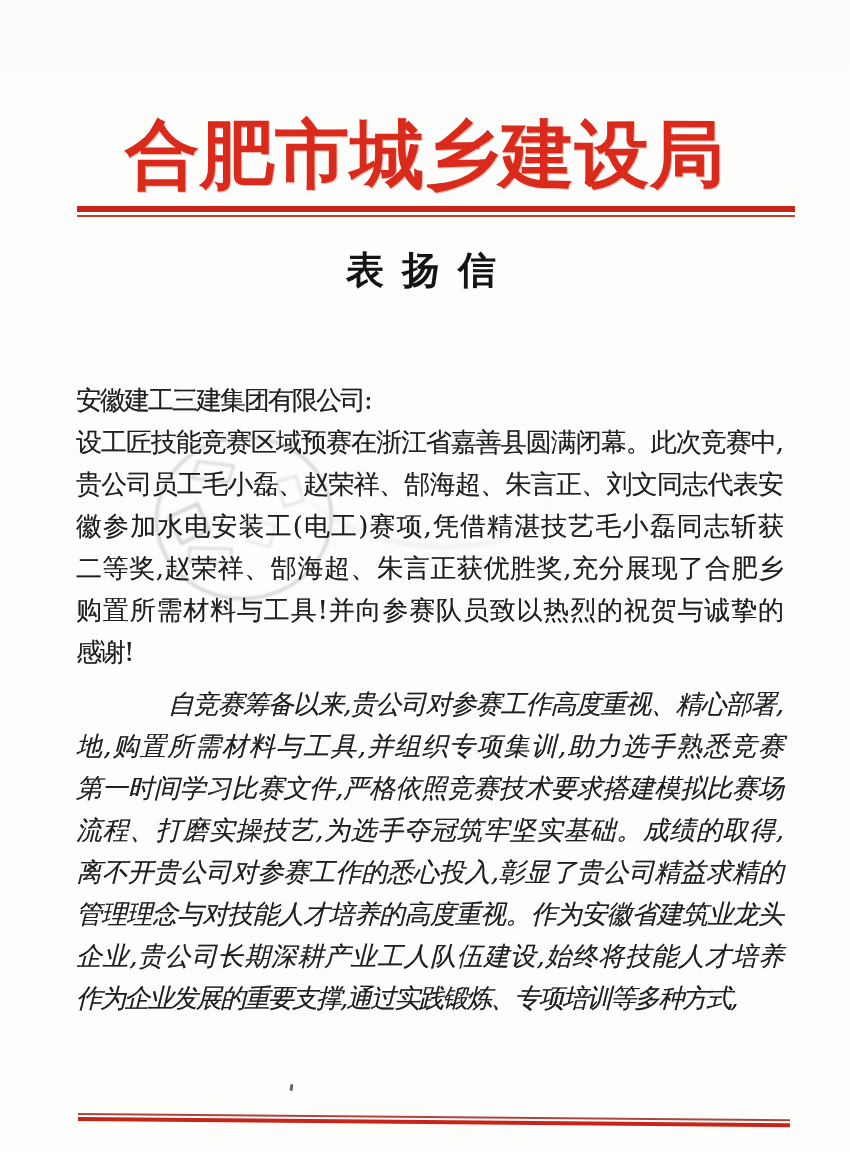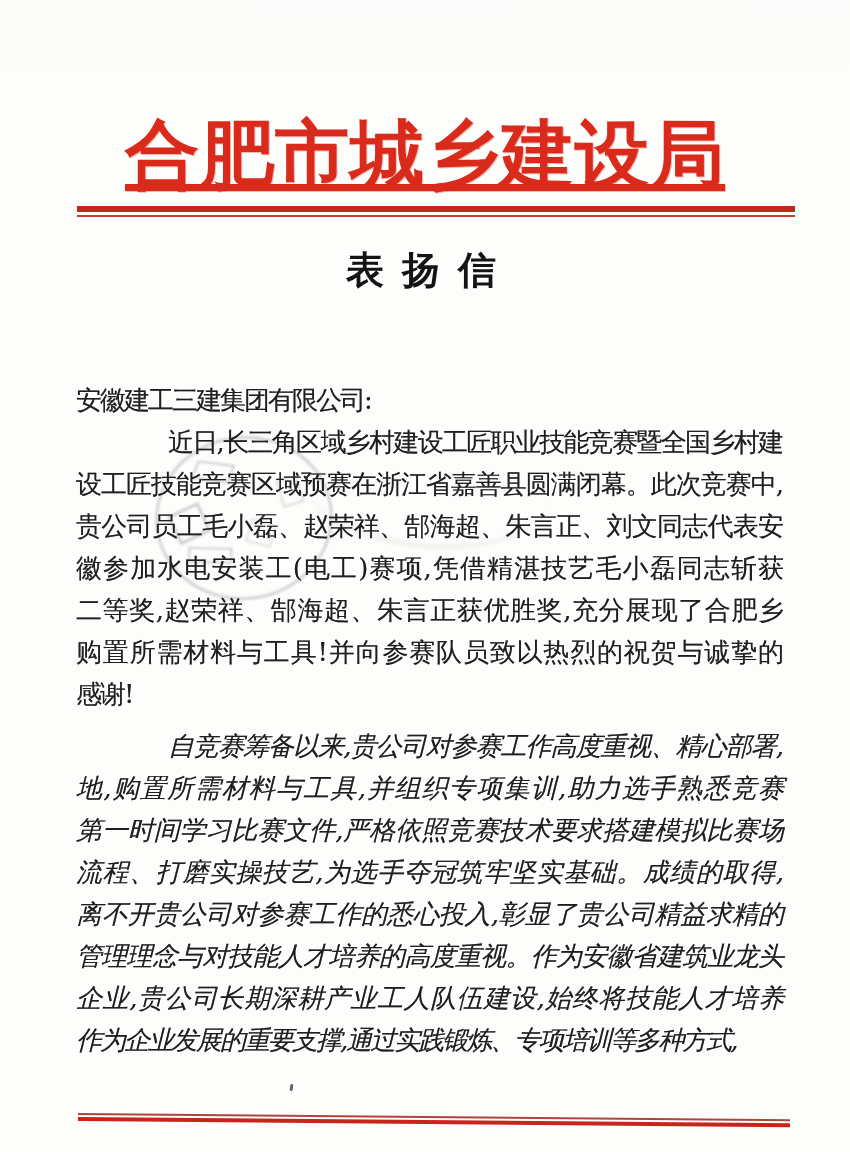--- a/index.html
+++ b/index.html
@@ -28,7 +28,6 @@
     color:var(--header-red);
     text-shadow:1px 1px 0 rgba(224,60,40,0.35);
     white-space:nowrap;
-    text-decoration:underline;
   }
   .rule-top{position:absolute;top:206px;left:77px;width:718px;}
   .rule-top .bar-thick{height:6px;background:var(--rule-red);}

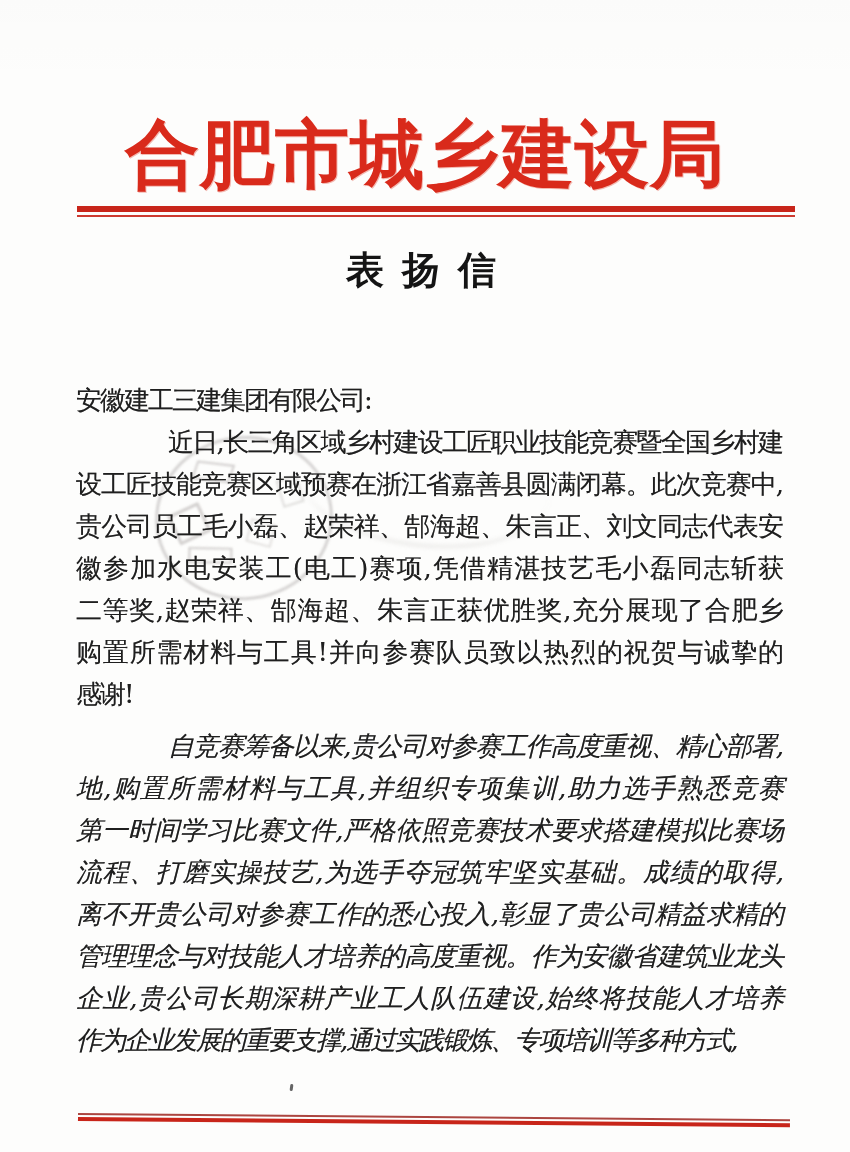--- a/index.html
+++ b/index.html
@@ -122,7 +122,6 @@
     <div class="line para-last">安徽建工三建集团有限公司:</div>
 
     <div class="para para-1">
-        <div class="line indent">近日,长三角区域乡村建设工匠职业技能竞赛暨全国乡村建</div>
         <div class="line">设工匠技能竞赛区域预赛在浙江省嘉善县圆满闭幕。此次竞赛中,</div>
         <div class="line">贵公司员工毛小磊、赵荣祥、郜海超、朱言正、刘文同志代表安</div>
         <div class="line">徽参加水电安装工(电工)赛项,凭借精湛技艺毛小磊同志斩获</div>

